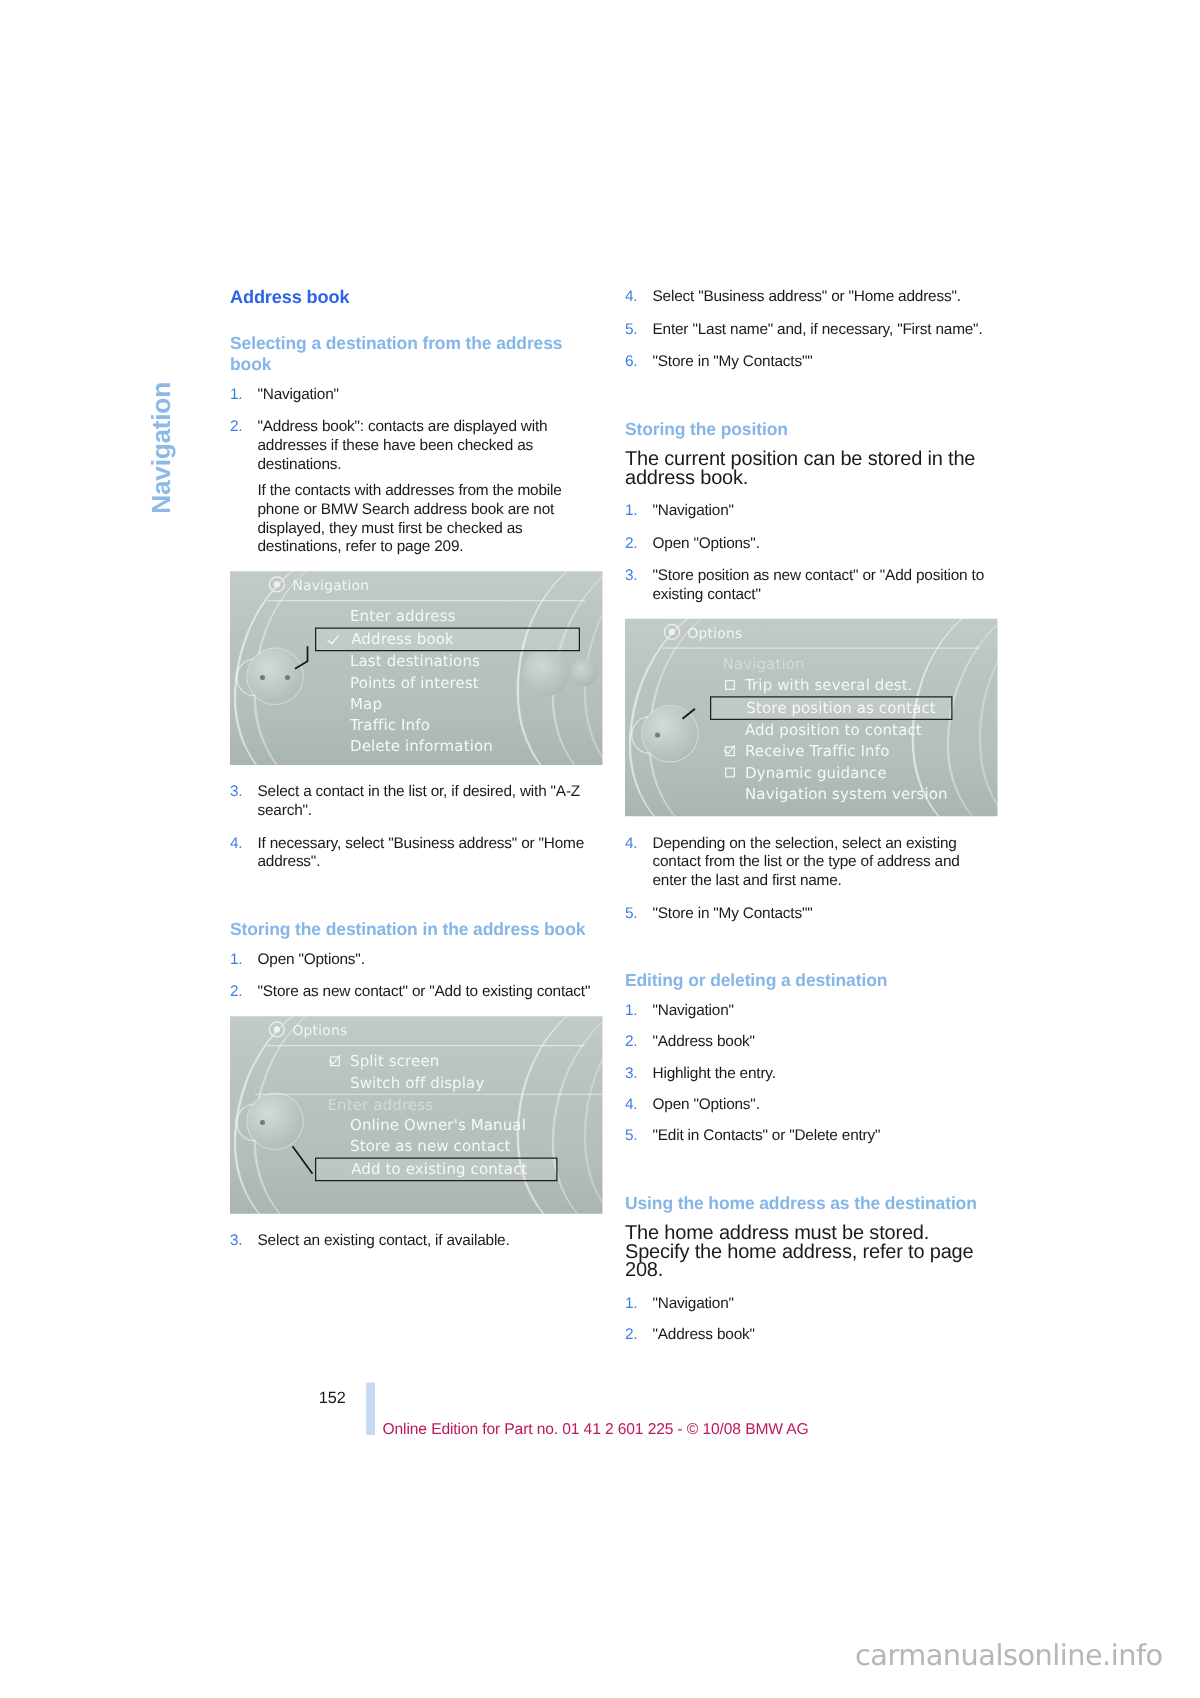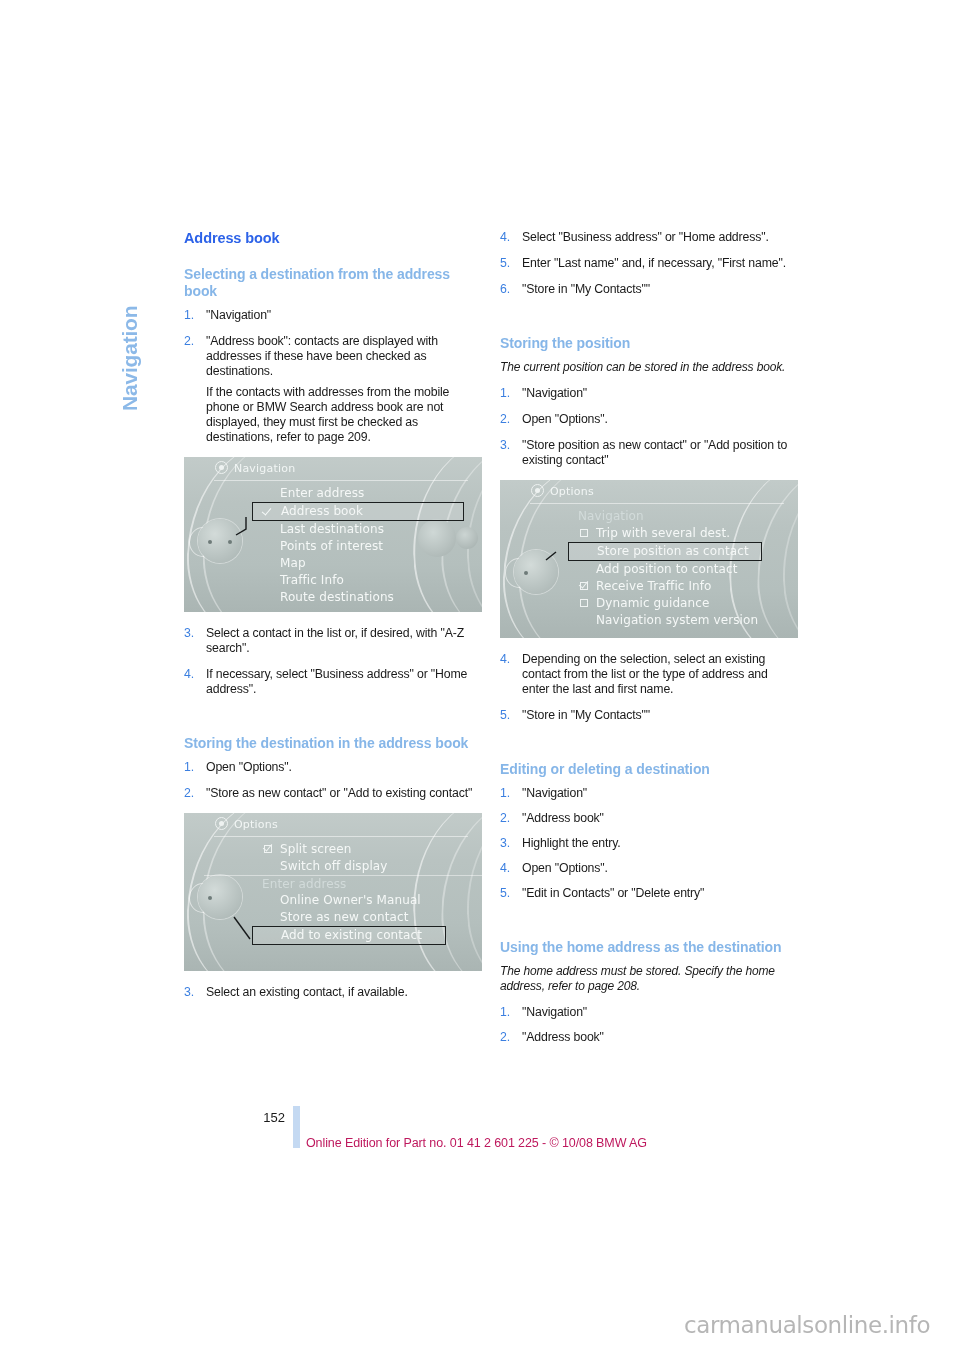--- a/index.html
+++ b/index.html
@@ -73,12 +73,11 @@
   h2.subtitle.spaced { margin-top: 38px; }
 
   p.body {
-    font-size: 12px;
+    font-size: 16px;
     line-height: 15px;
     color: #1a1a1a;
     margin: 0 0 11px 0;
     letter-spacing: -0.15px;
-    font-style: italic;
   }
 
   ol.steps {

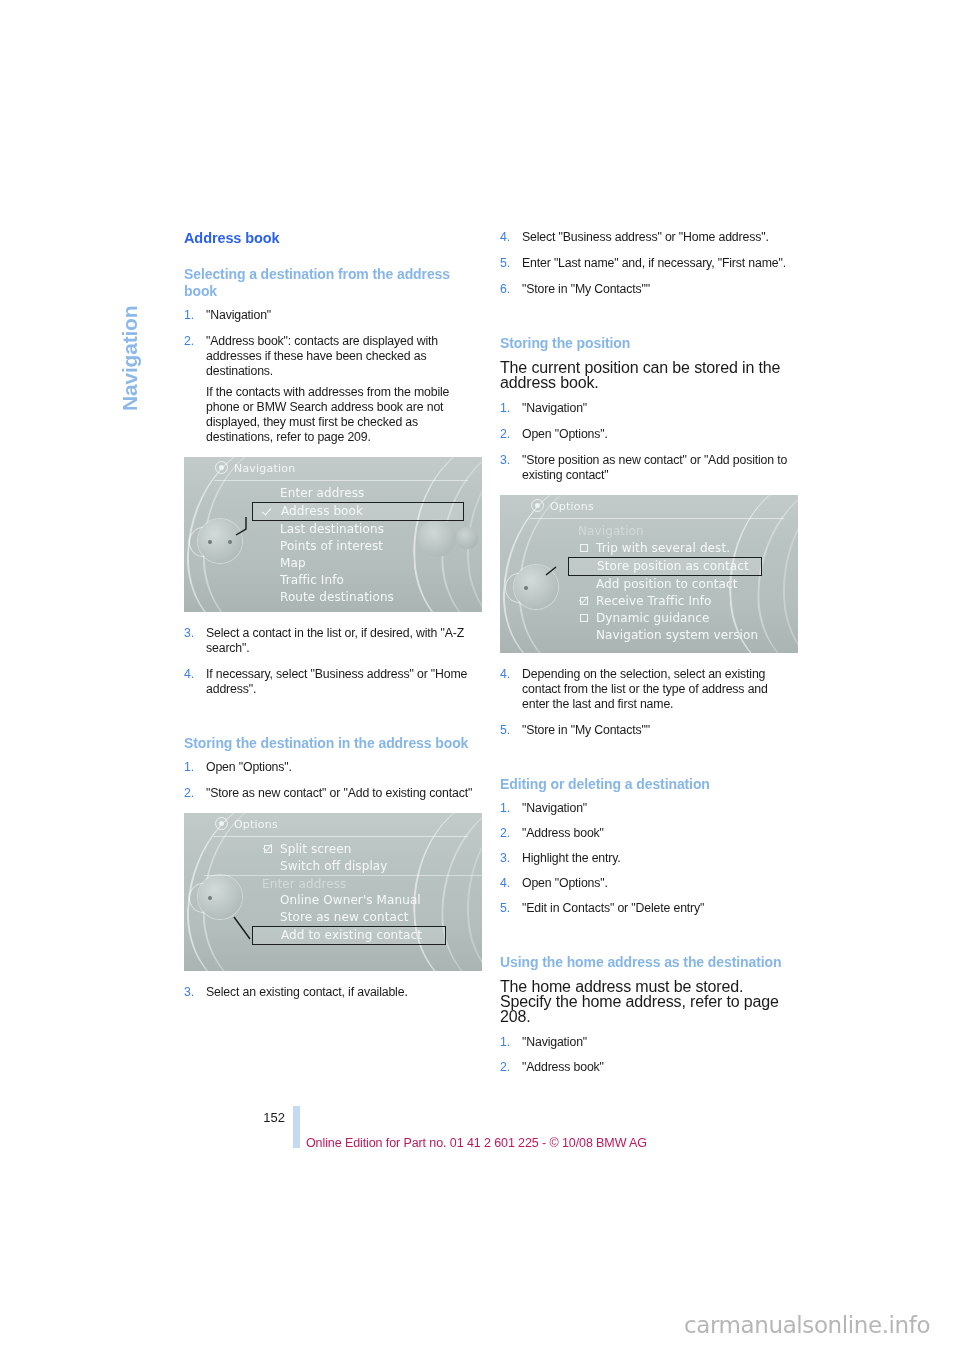--- a/index.html
+++ b/index.html
@@ -416,7 +416,7 @@
           <span>Traffic Info</span>
         </div>
         <div class="fig-item">
-          <span>Route destinations</span>
+          <span>Delete information</span>
         </div>
       </div>
     </div>

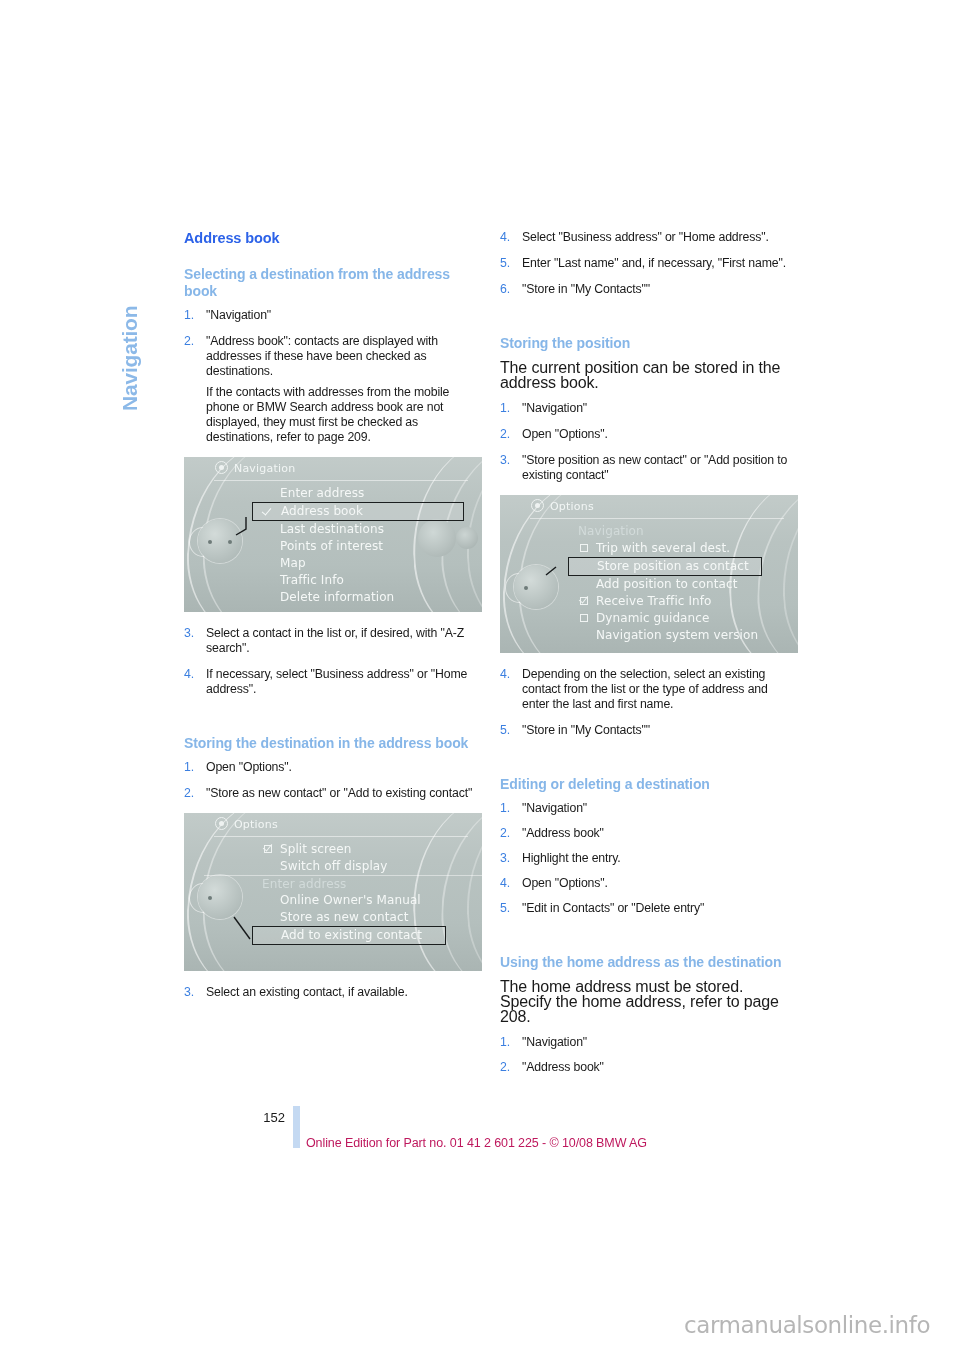--- a/index.html
+++ b/index.html
@@ -311,7 +311,6 @@
     left: 255px;
     top: 1110px;
     width: 30px;
-    text-align: right;
     font-size: 13px;
     color: #1a1a1a;
   }

